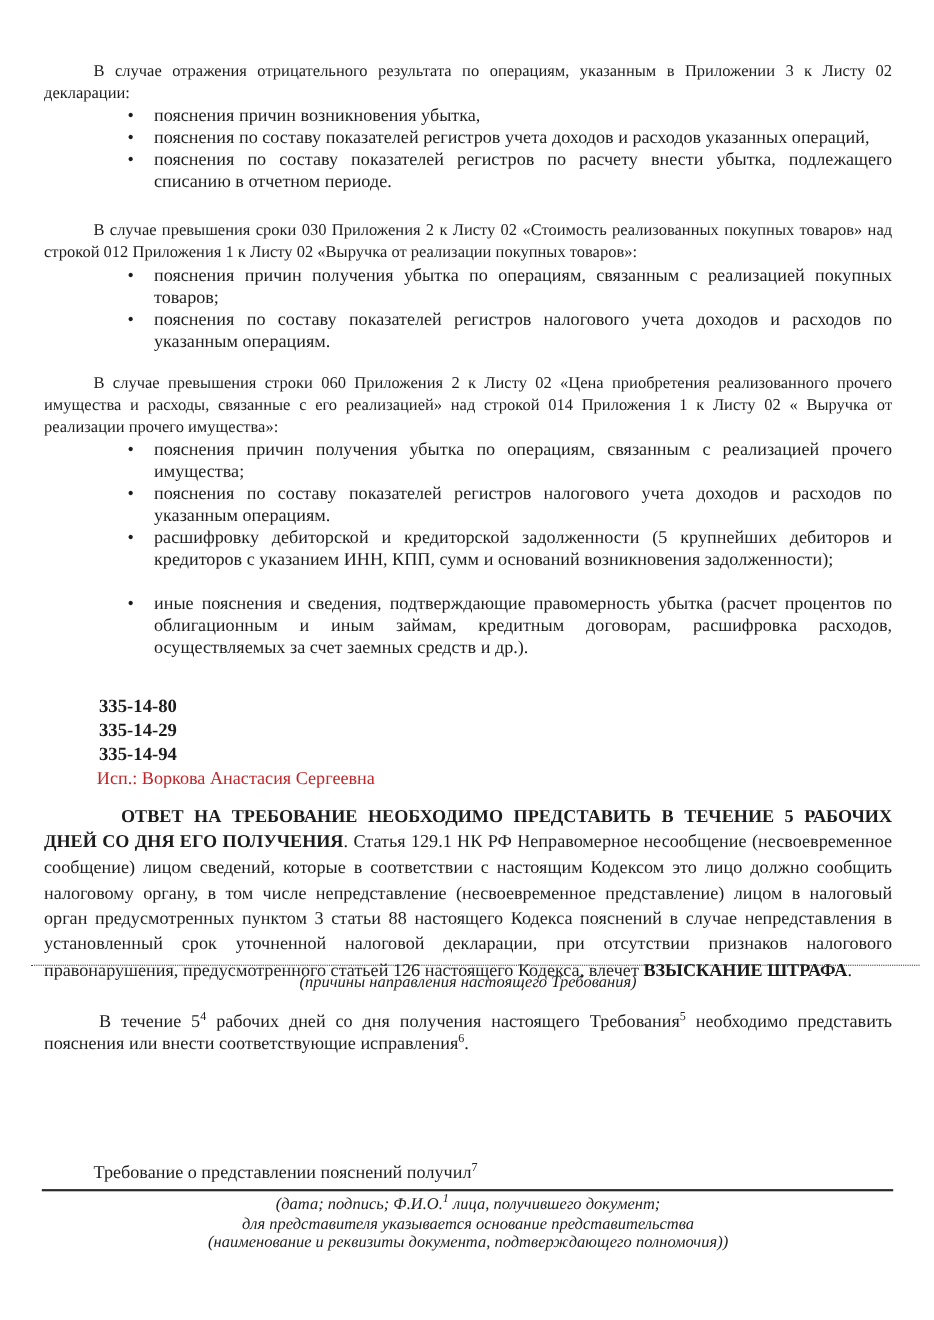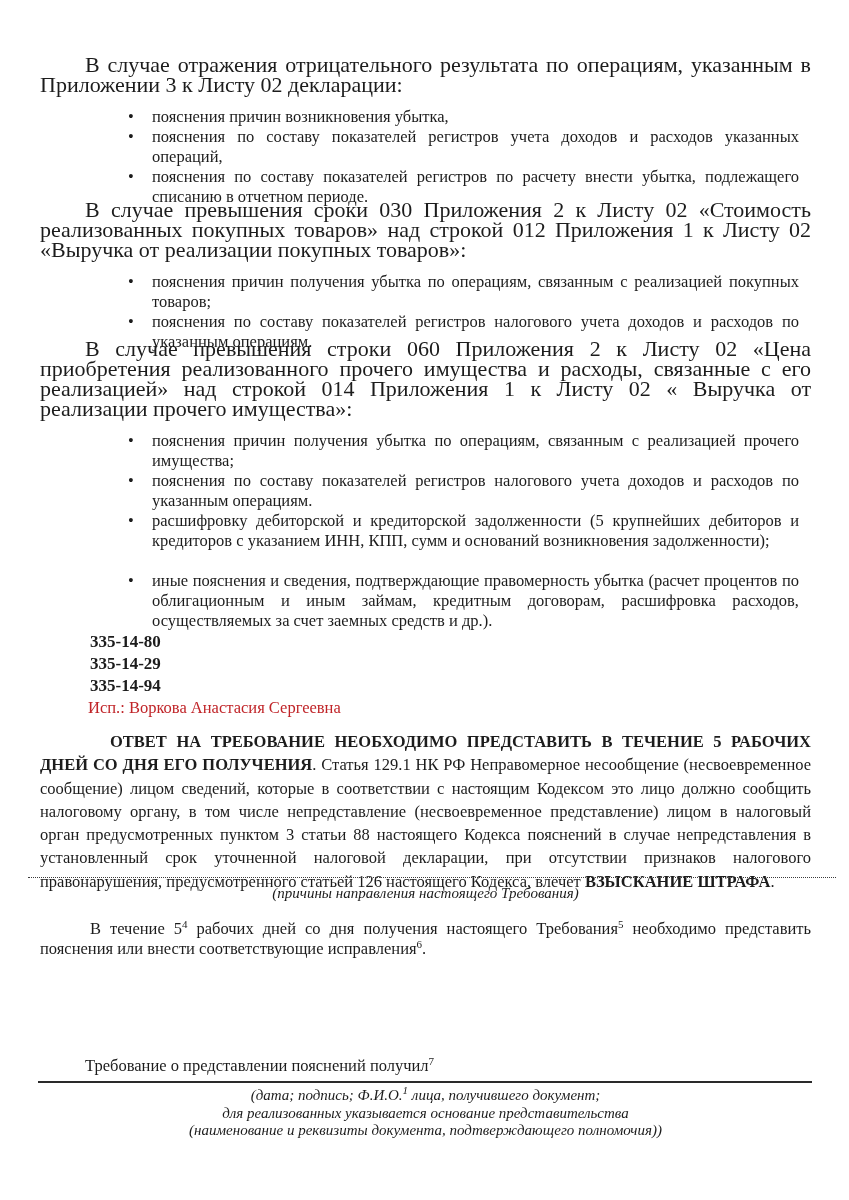--- a/index.html
+++ b/index.html
@@ -14,7 +14,7 @@
   }
   .abs { position: absolute; left: 40px; width: 771px; }
   .para {
-    font-size: 22px;
+    font-size: 15px;
     line-height: 20px;
     text-align: justify;
     text-indent: 45px;

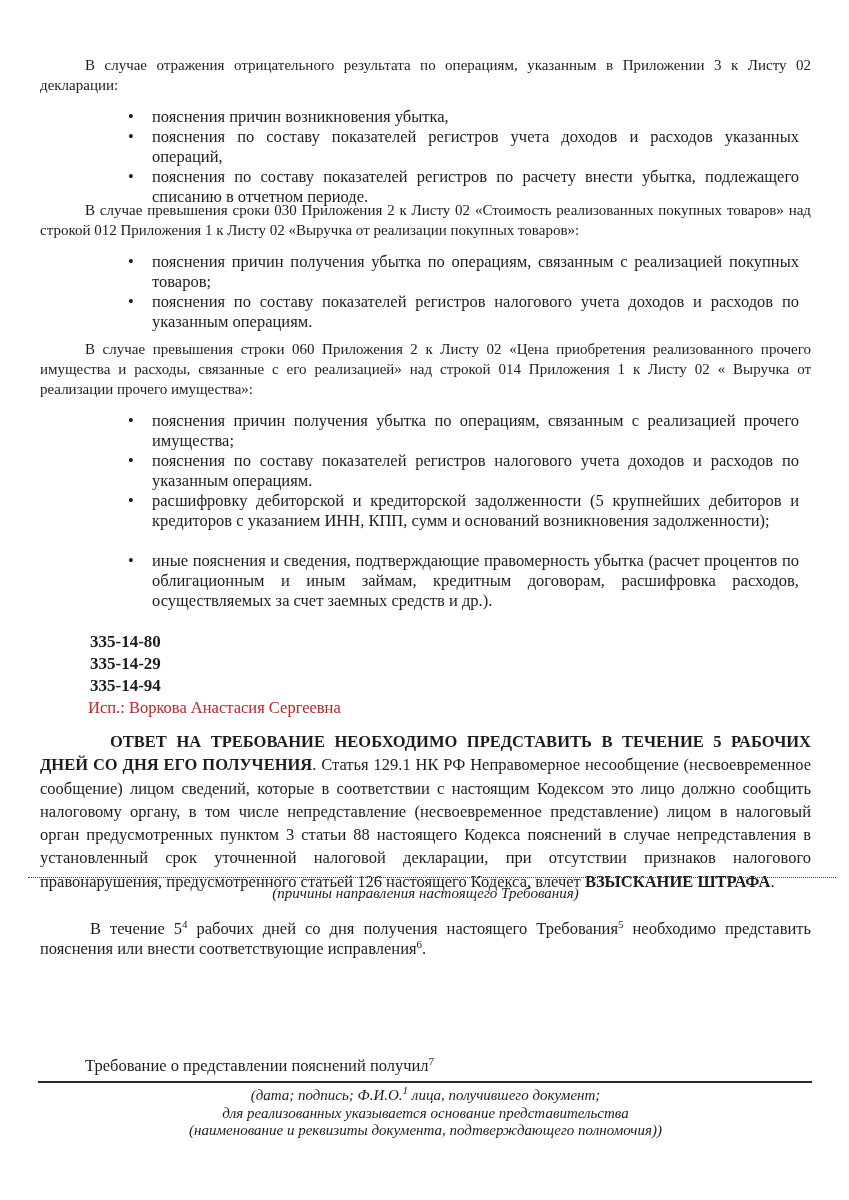--- a/index.html
+++ b/index.html
@@ -22,7 +22,7 @@
   }
   .bullets {
     list-style: none;
-    margin: 12px;
+    margin: 0;
     padding: 0;
     font-size: 16.5px;
     line-height: 20px;

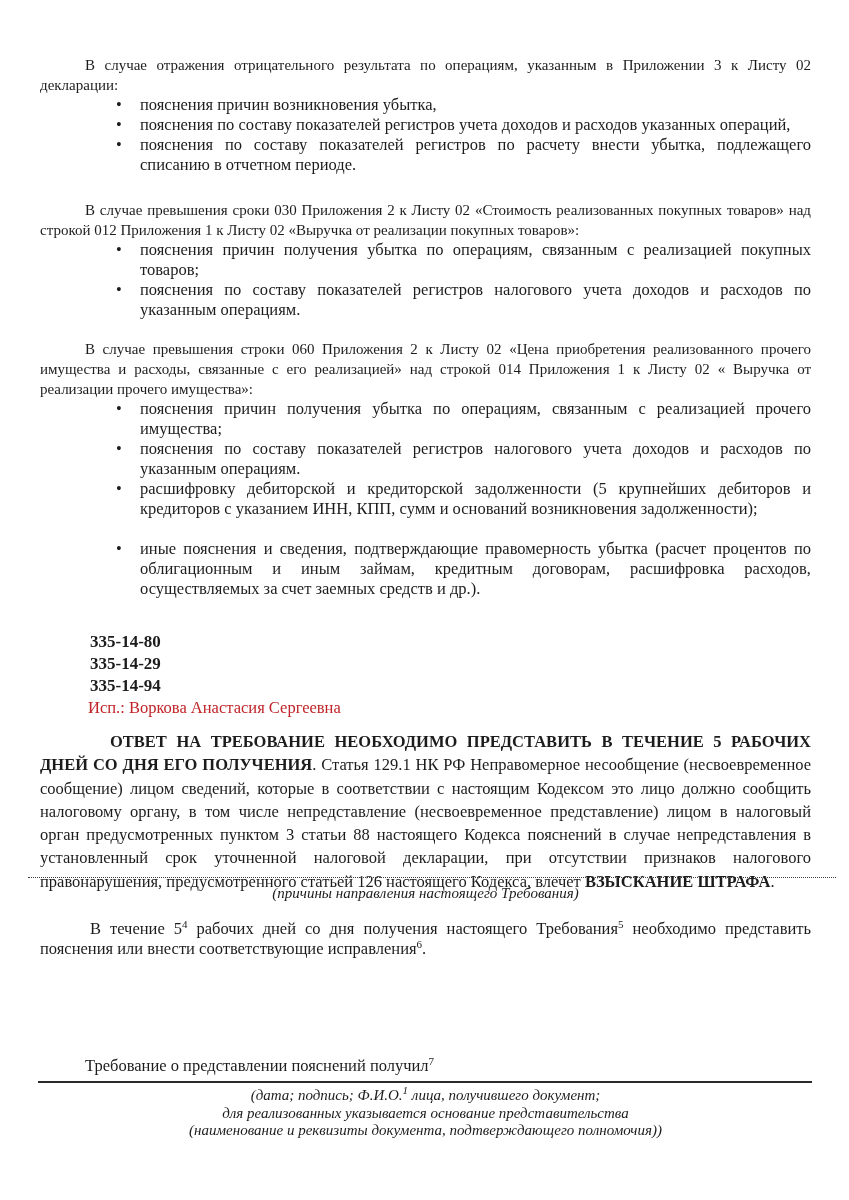--- a/index.html
+++ b/index.html
@@ -113,7 +113,7 @@
 
   <div class="abs sig-note" style="top:1087px;">
     <div><span>(дата; подпись; Ф.И.О.</span><sup>1</sup><span> лица, получившего документ;</span></div>
-    <div>для реализованных указывается основание представительства</div>
+    <div>для представителя указывается основание представительства</div>
     <div>(наименование и реквизиты документа, подтверждающего полномочия))</div>
   </div>
 

